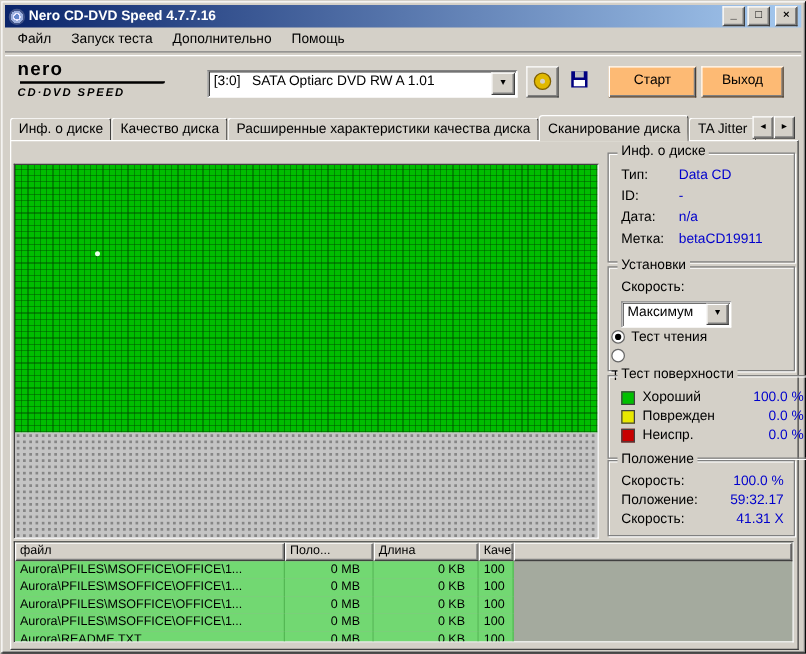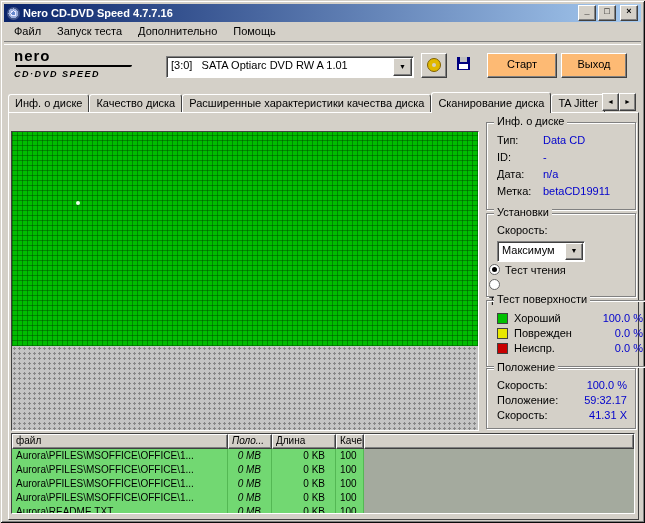--- a/index.html
+++ b/index.html
@@ -112,7 +112,7 @@
     box-sizing:border-box;padding:0 4px;}
   .td.num{text-align:right;padding-right:10px;}
   .c0{width:216px;flex:0 0 auto;}
-  .c1{width:44px;flex:0 0 auto;font-style:italic;}
+  .c1{width:71px;flex:0 0 auto;}
   .c2{width:64px;flex:0 0 auto;}
   .c3{width:28px;flex:0 0 auto;}
   .cf{flex:1;background:transparent;border-right:none;}

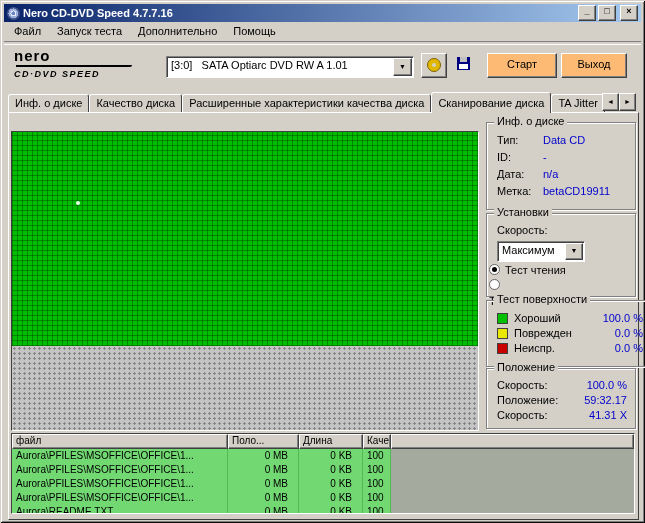--- a/index.html
+++ b/index.html
@@ -113,7 +113,7 @@
   .td.num{text-align:right;padding-right:10px;}
   .c0{width:216px;flex:0 0 auto;}
   .c1{width:71px;flex:0 0 auto;}
-  .c2{width:64px;flex:0 0 auto;}
+  .c2{width:84px;flex:0 0 auto;}
   .c3{width:28px;flex:0 0 auto;}
   .cf{flex:1;background:transparent;border-right:none;}
   .thf{flex:1;}

